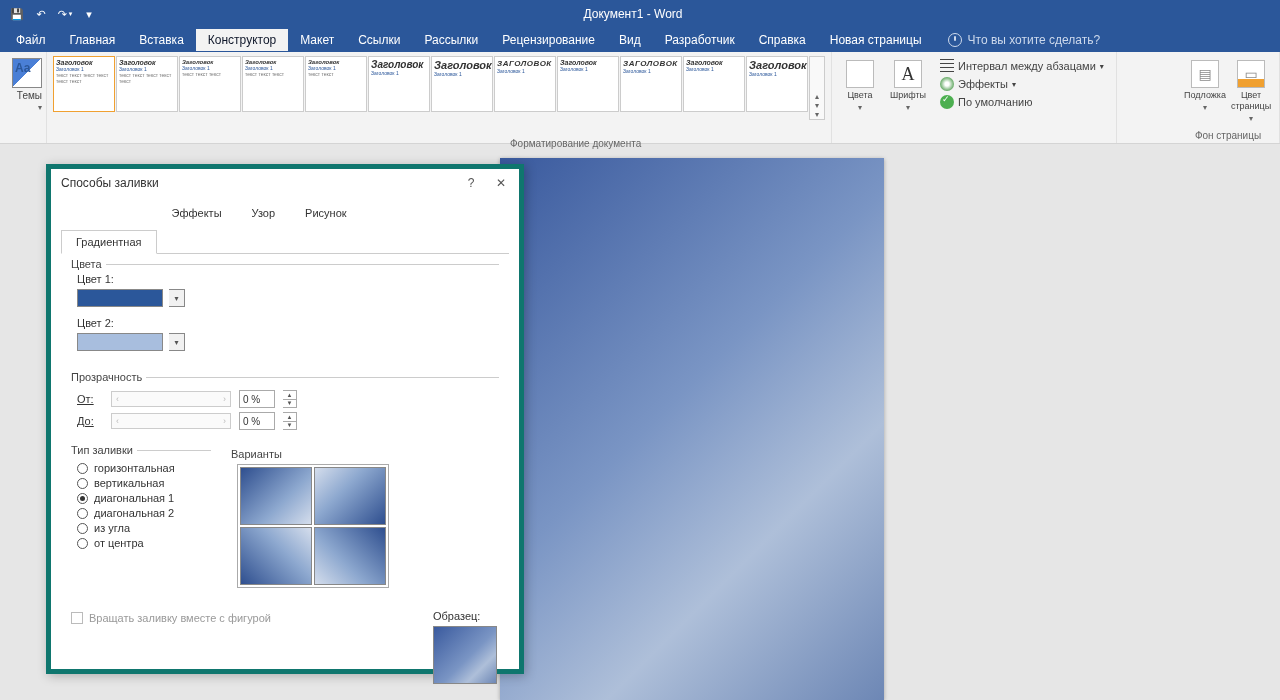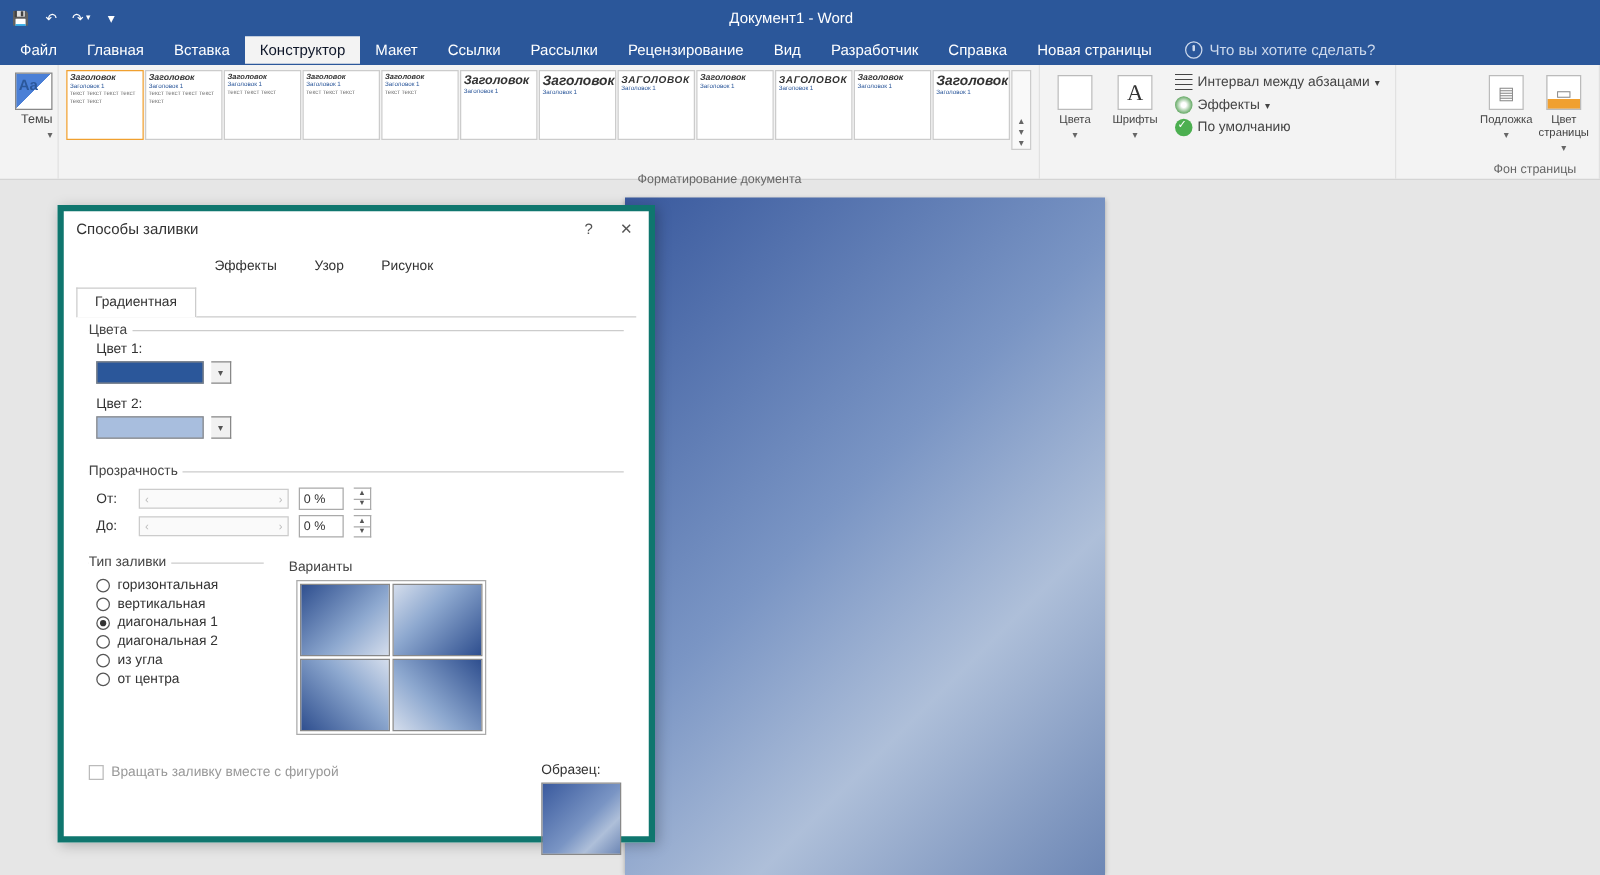--- a/index.html
+++ b/index.html
@@ -87,7 +87,7 @@
 .color-dd { width: 16px; height: 18px; border: 1px solid #888; border-left: none; background: #f1f1f1; display: flex; align-items: center; justify-content: center; font-size: 8px; color: #555; cursor: pointer; }
 
 .trans-row { display: flex; align-items: center; gap: 8px; margin: 4px 0; }
-.trans-label { width: 26px; font-size: 11px; }
+.trans-label { width: 26px; font-size: 11px; text-decoration: underline; }
 .slider-track { width: 120px; height: 16px; border: 1px solid #ccc; background: #fafafa; position: relative; display: flex; align-items: center; justify-content: space-between; padding: 0 4px; color: #bbb; font-size: 9px; }
 .spin-input { width: 36px; height: 18px; border: 1px solid #aaa; background: #fff; font-size: 10px; padding: 0 3px; display: flex; align-items: center; }
 .spinner { width: 14px; height: 18px; border: 1px solid #aaa; border-left: none; display: flex; flex-direction: column; }

